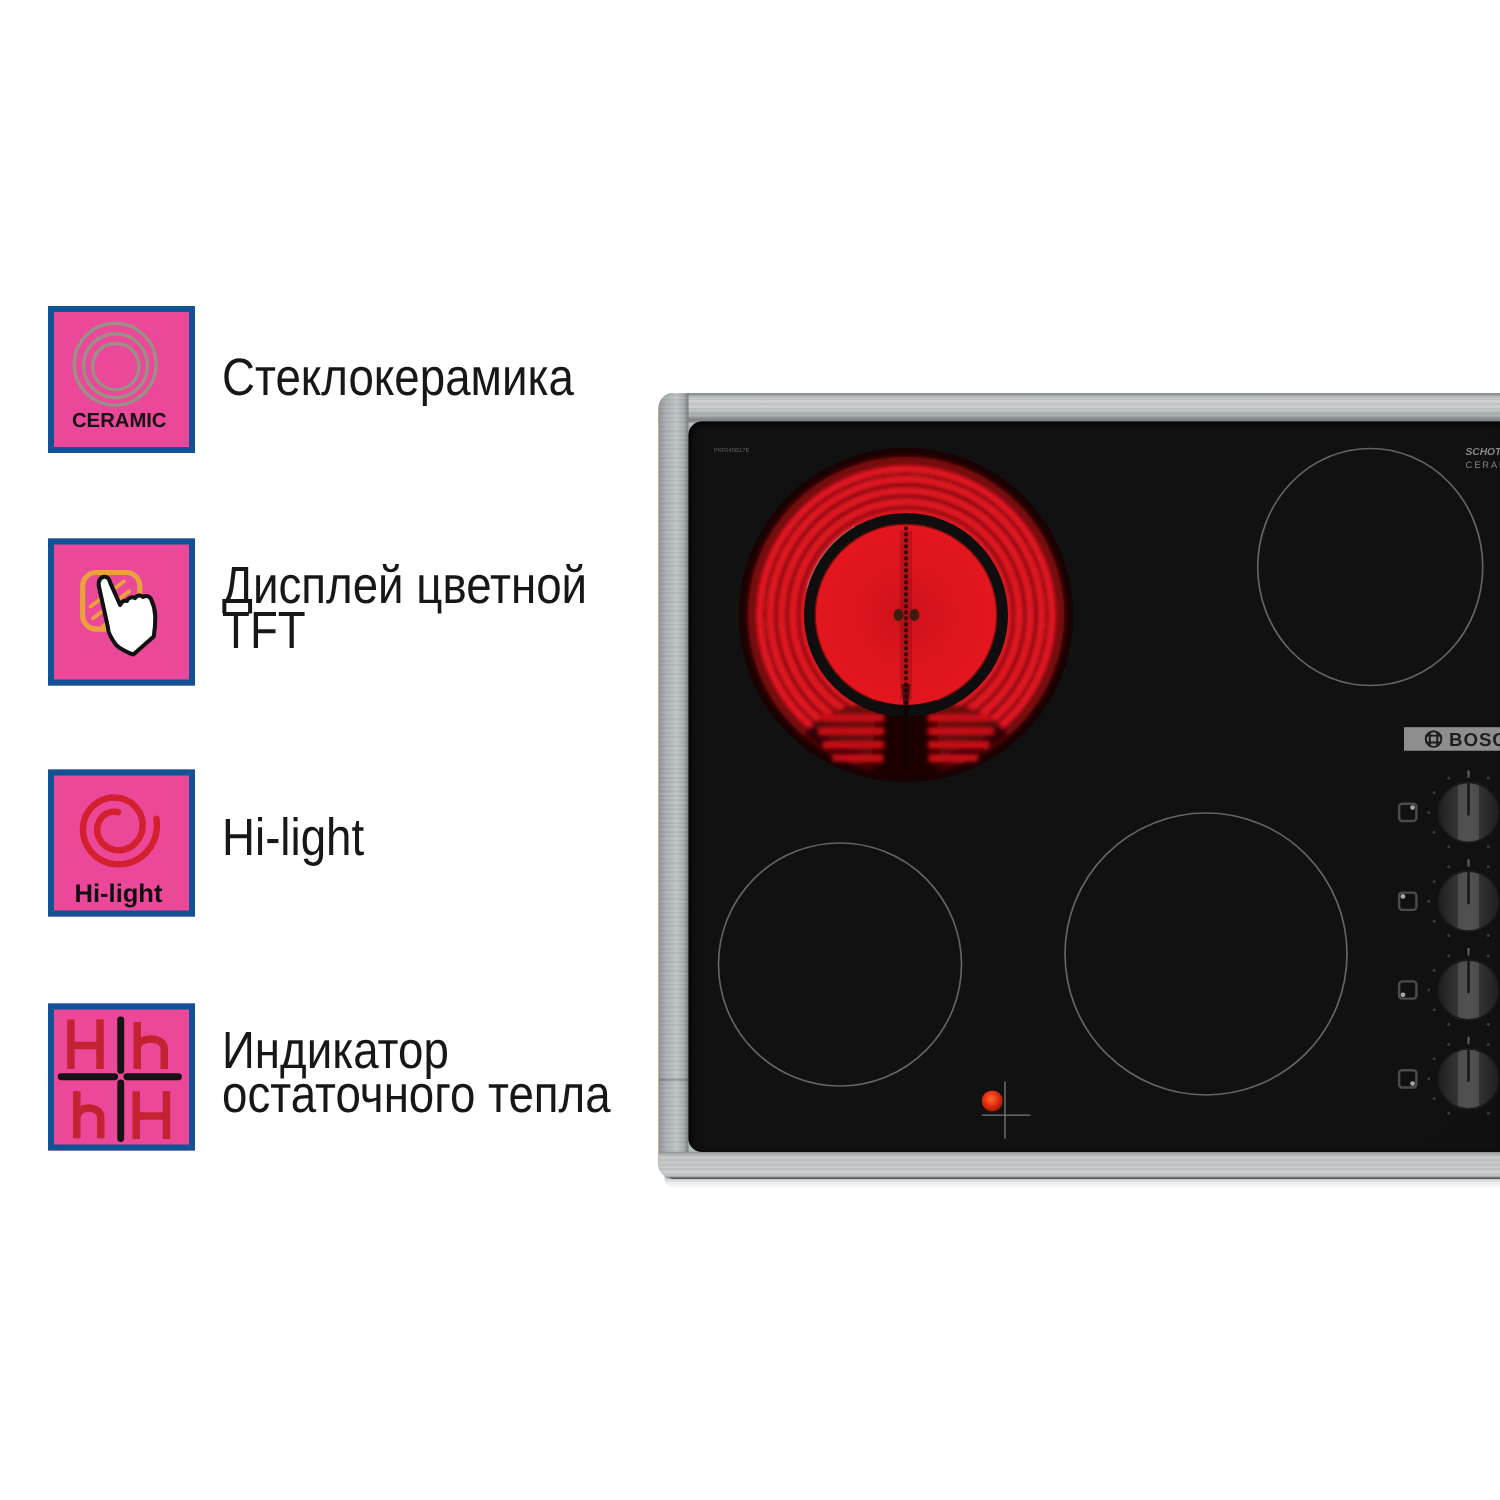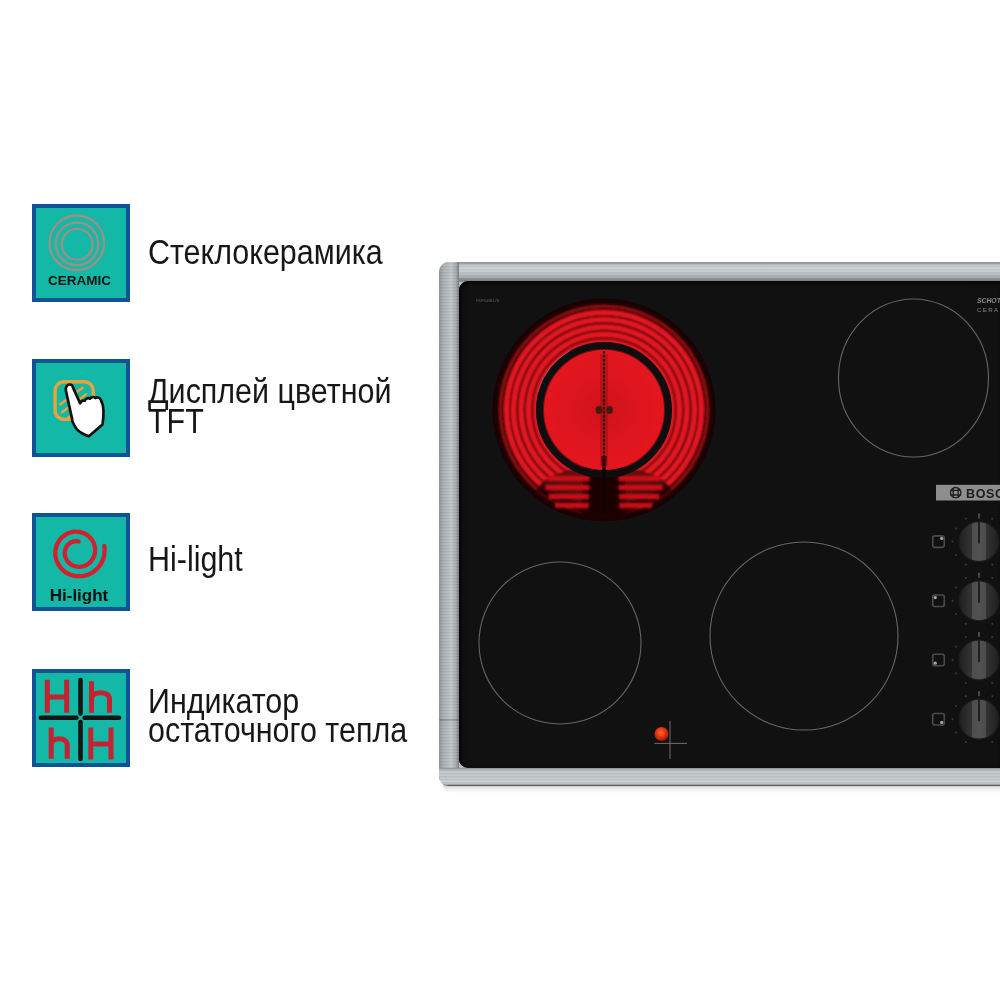--- a/index.html
+++ b/index.html
@@ -4,7 +4,7 @@
 html,body{margin:0;padding:0;}
 body{width:1000px;height:1000px;background:#fff;font-family:"Liberation Sans",sans-serif;overflow:hidden;}
 .wrap{position:relative;width:1000px;height:1000px;background:#fff;}
-.box{position:absolute;left:32px;width:90px;height:90px;border:4px solid #0f5296;background:#14b8a6;}
+.box{position:absolute;left:32px;width:90px;height:90px;border:4px solid #0f5296;background:#ec4899;}
 .lbl{position:absolute;left:148px;font-size:35px;line-height:29.6px;color:#171717;transform:scaleX(.87);transform-origin:left top;white-space:nowrap;letter-spacing:0px;}
 .cook{position:absolute;left:439px;top:262px;width:561px;height:524px;}
 .steel{position:absolute;left:0;top:0;width:100%;height:100%;border-radius:10px 0 0 10px;overflow:hidden;

